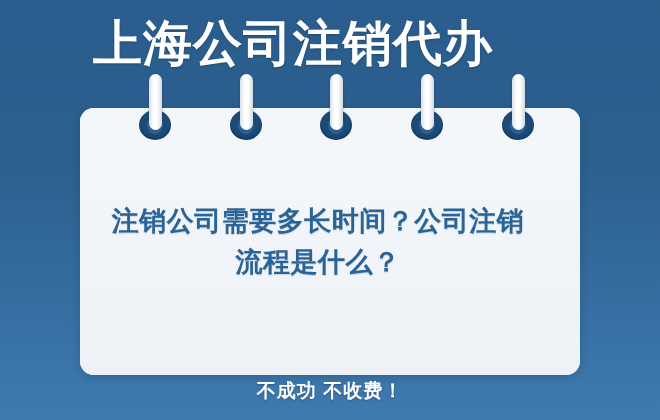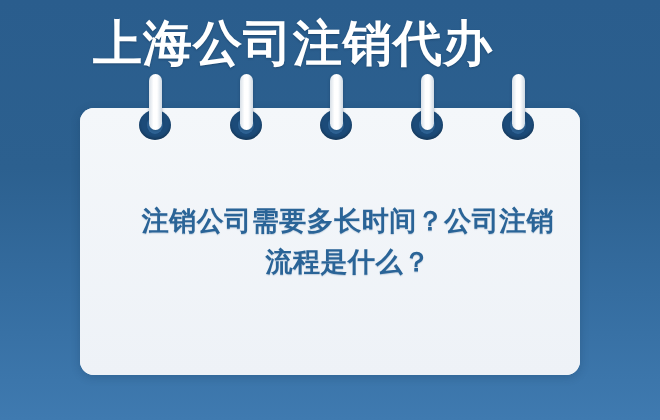--- a/index.html
+++ b/index.html
@@ -66,14 +66,14 @@
 
   #card-inner {
     position: absolute;
-    left: 0;
+    left: 6px;
     top: 0;
     width: 500px;
     height: 267px;
     z-index: 2;
     display: flex;
     align-items: center;
-    justify-content: flex-end;
+    justify-content: flex-start;
     padding: 0 22px;
     box-sizing: border-box;
   }

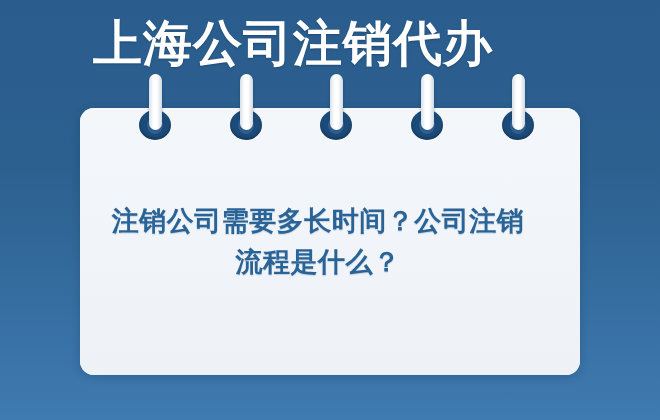--- a/index.html
+++ b/index.html
@@ -204,6 +204,9 @@
     </div>
   </div>
 
+  <div id="footer">
+    <span id="footer-text">不成功 不收费！</span>
+  </div>
 
 </div>
 

